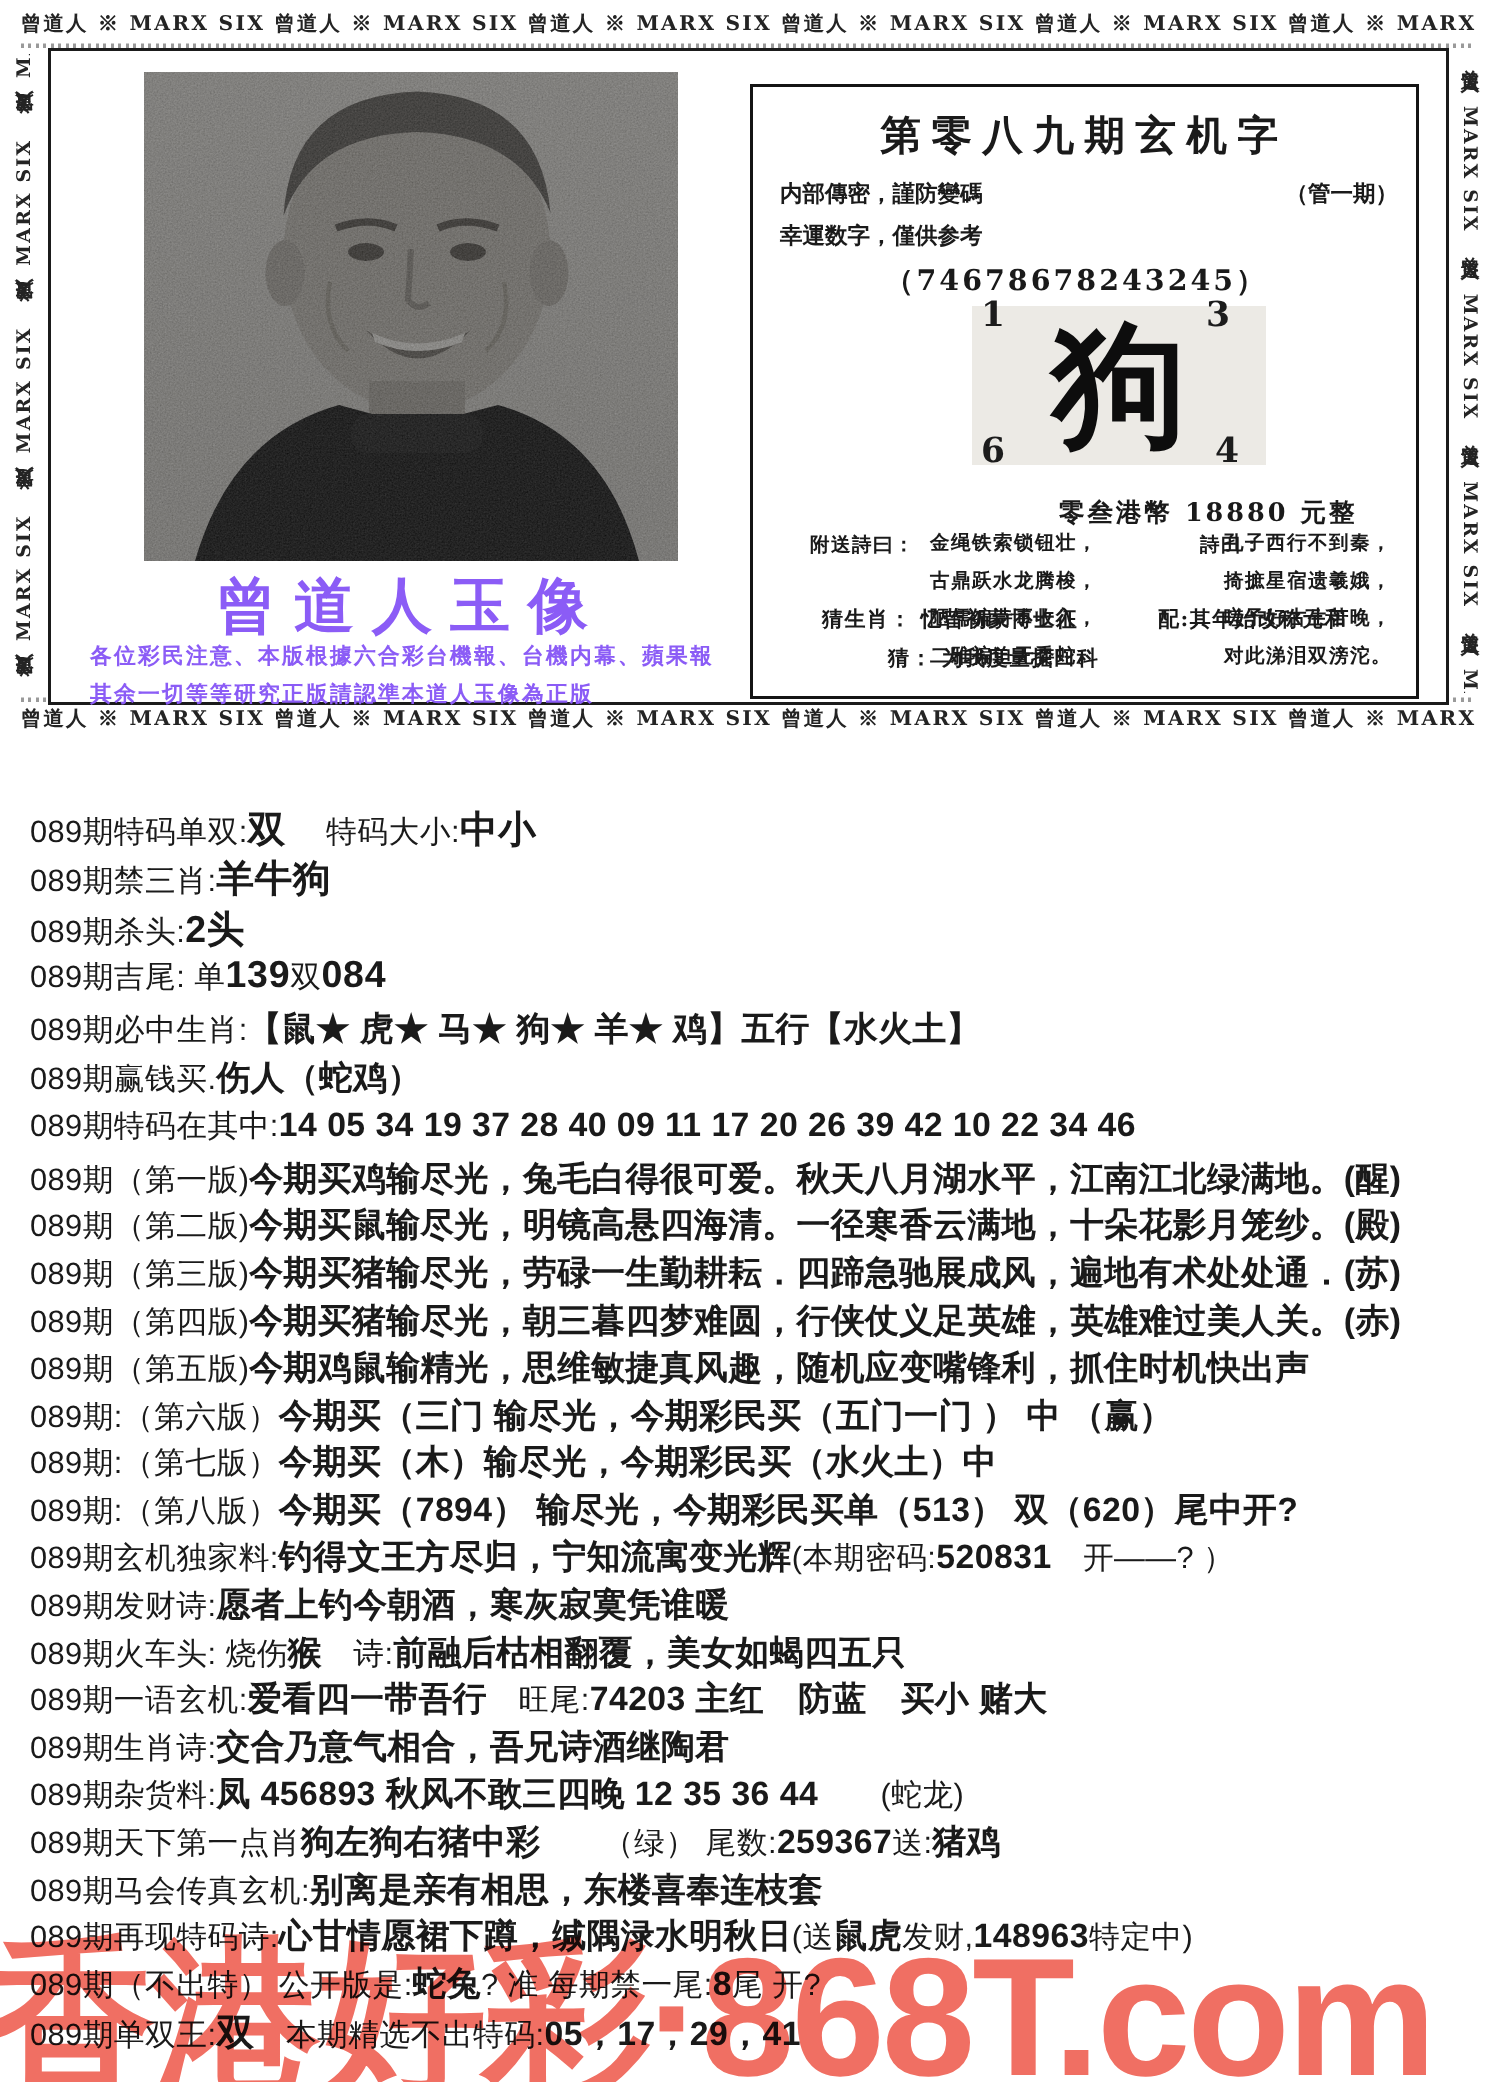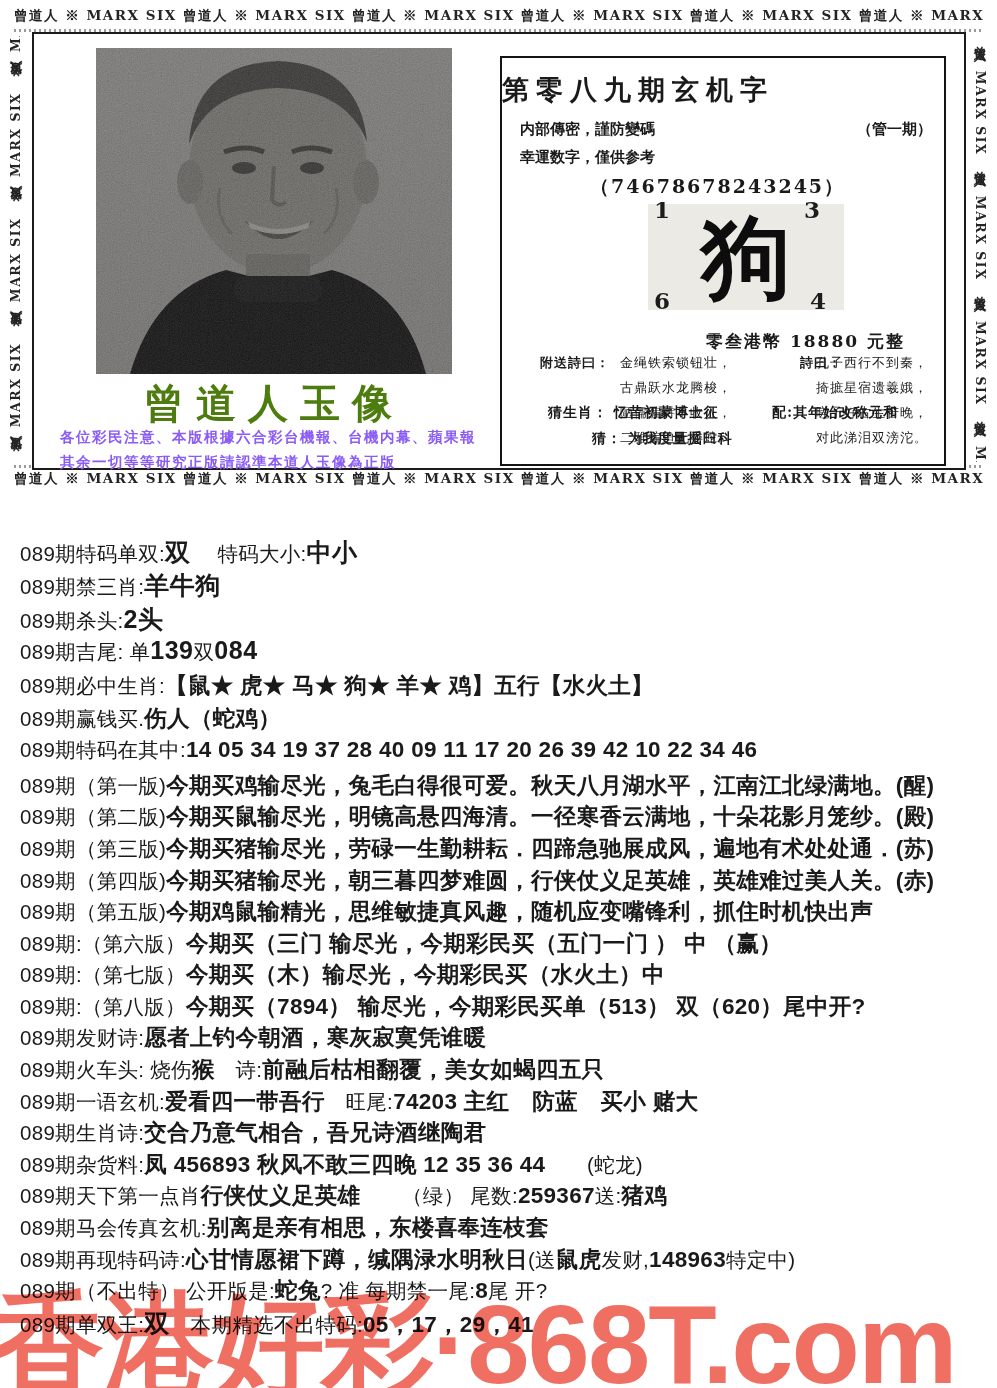--- a/index.html
+++ b/index.html
@@ -33,7 +33,7 @@
 
   
   #mystic{position:absolute;left:466px;top:22px;width:442px;height:406px;border:2px solid #141414;}
-  .m-title{position:absolute;left:0;top:14px;width:100%;
+  .m-title{position:absolute;left:0;top:14px;width:100%;text-align:center;
        font-family:Liberation Mono, monospace;font-size:27px;font-weight:700;letter-spacing:7px;}
   .m-subrow{position:absolute;left:18px;right:12px;top:62px;display:flex;justify-content:space-between;
        font-size:15px;font-weight:700;font-family:"DejaVu Serif",serif;}

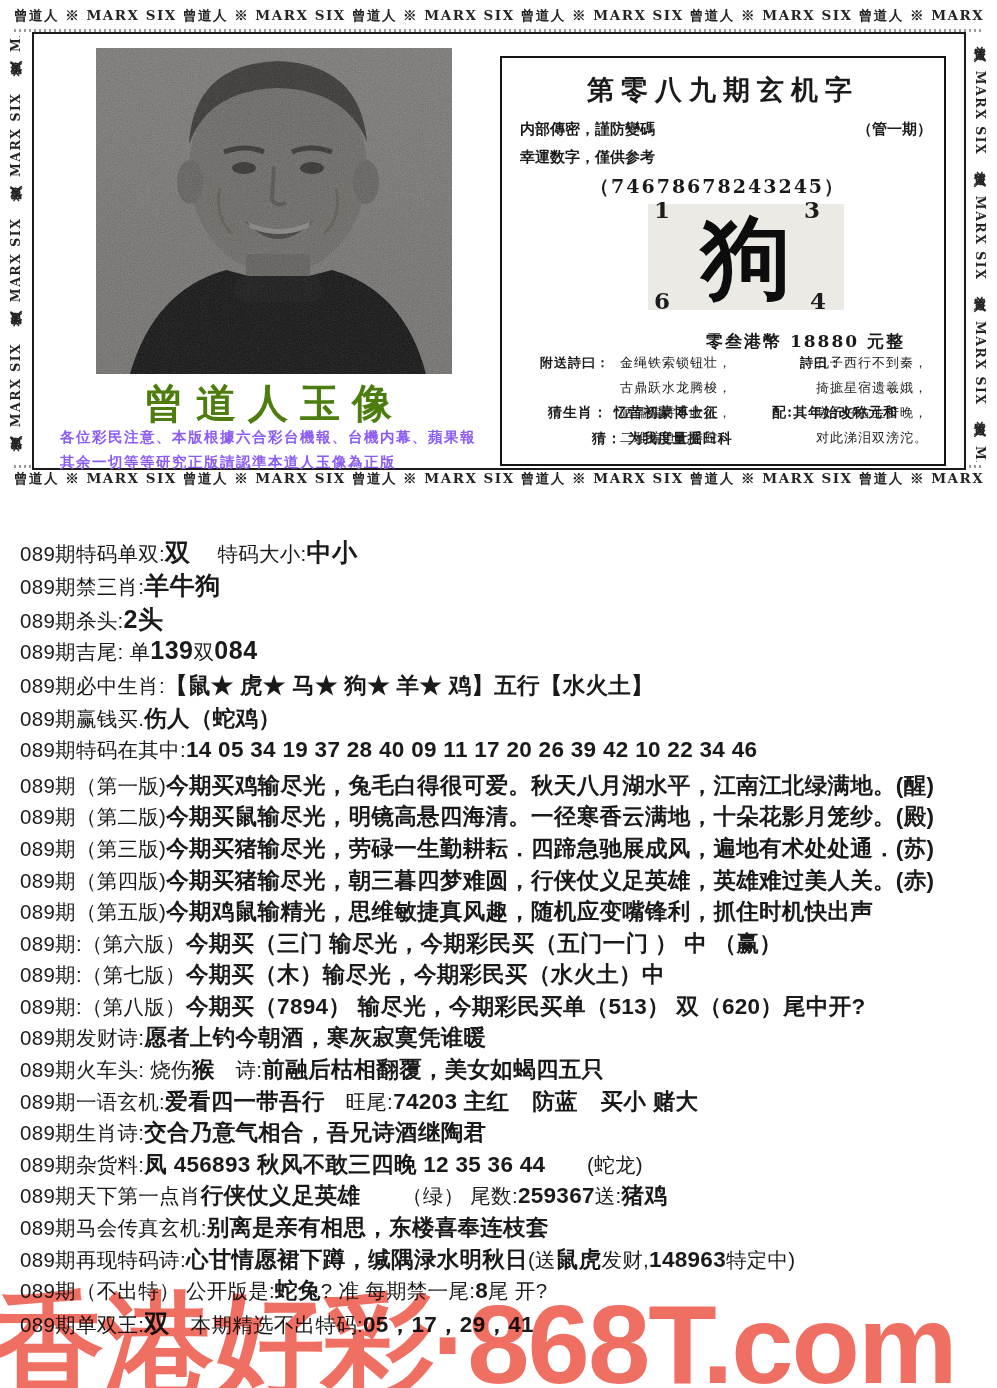--- a/index.html
+++ b/index.html
@@ -49,7 +49,7 @@
        font-family:"DejaVu Serif",serif;}
   .m-plabel{position:absolute;font-size:13px;font-weight:700;font-family:"DejaVu Serif",serif;letter-spacing:1px;}
   #poem-left-label{left:38px;top:296px;} #poem-right-label{left:298px;top:296px;}
-  .m-plines{position:absolute;font-size:13px;font-weight:400;font-family:"DejaVu Serif",serif;letter-spacing:1px;}
+  .m-plines{position:absolute;font-size:13px;font-weight:700;font-family:"DejaVu Serif",serif;letter-spacing:1px;}
   #poem-left{left:118px;top:292px;} #poem-right{left:314px;top:292px;}
   .poem-line{height:25px;line-height:25px;white-space:nowrap;}
   .m-guess{position:absolute;font-size:14px;font-weight:700;font-family:"DejaVu Serif",serif;letter-spacing:1px;white-space:nowrap;}

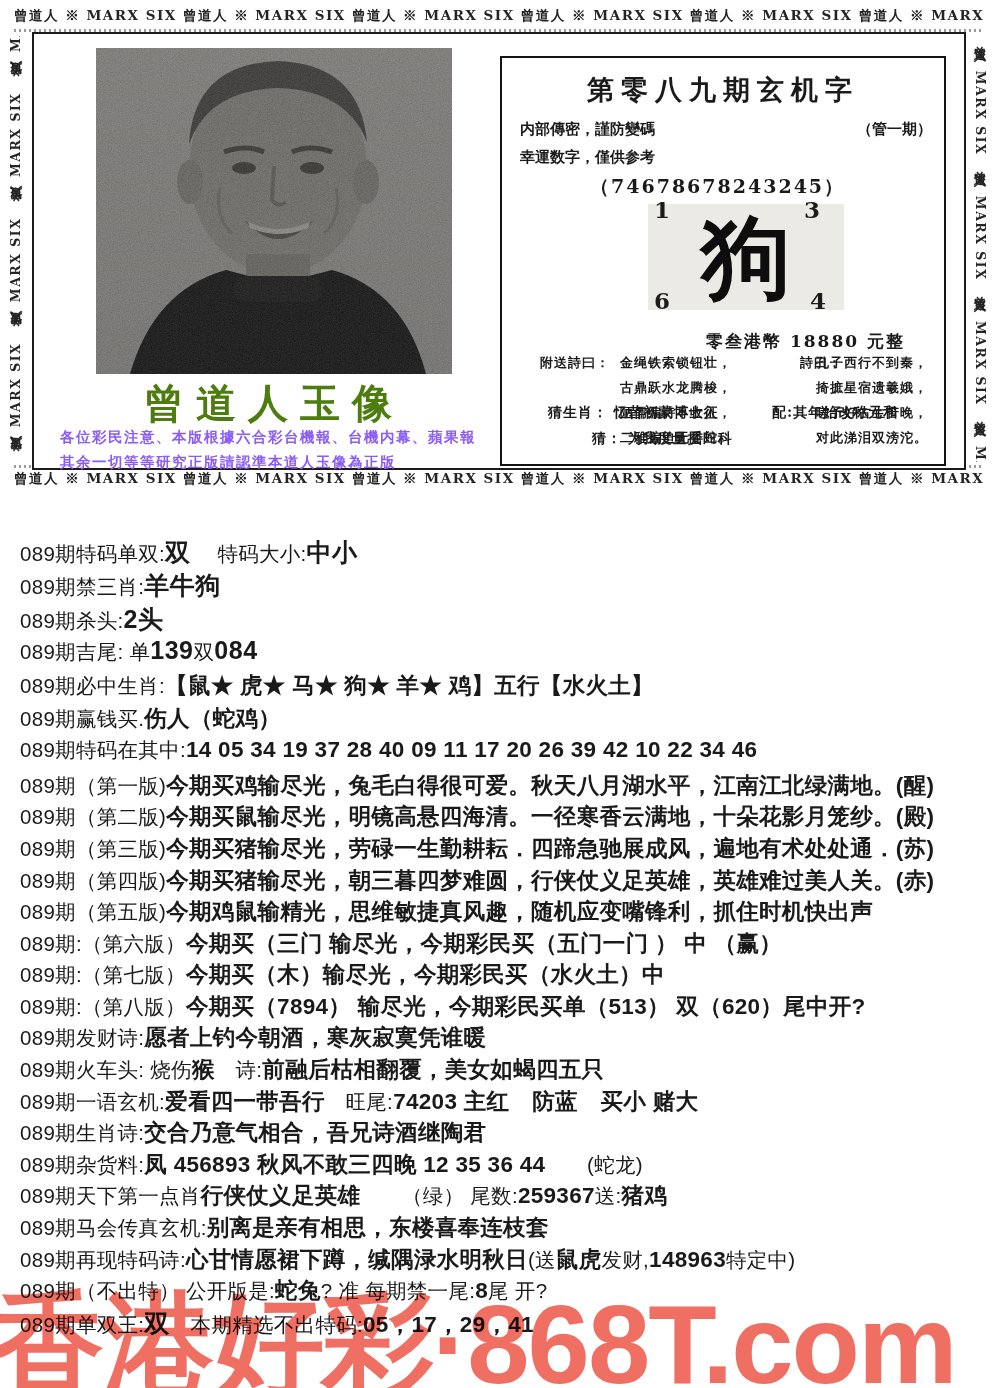--- a/index.html
+++ b/index.html
@@ -26,7 +26,7 @@
   #portrait{position:absolute;left:62px;top:14px;width:356px;height:326px;background:#d9d7d2;}
   #portrait svg{display:block;width:100%;height:100%;}
   #portrait-caption{position:absolute;left:28px;top:342px;width:424px;text-align:center;
-       font-family:"DejaVu Serif",serif;font-size:40px;font-weight:700;letter-spacing:12px;color:#4d7c0f;}
+       font-family:"DejaVu Serif",serif;font-size:40px;font-weight:700;letter-spacing:12px;color:#8b5cf6;}
   .portrait-note{position:absolute;left:26px;font-size:14.5px;font-weight:600;letter-spacing:1.5px;
        font-family:"DejaVu Serif",serif;color:#8b5cf6;white-space:nowrap;}
   #portrait-note1{top:394px;} #portrait-note2{top:419px;}

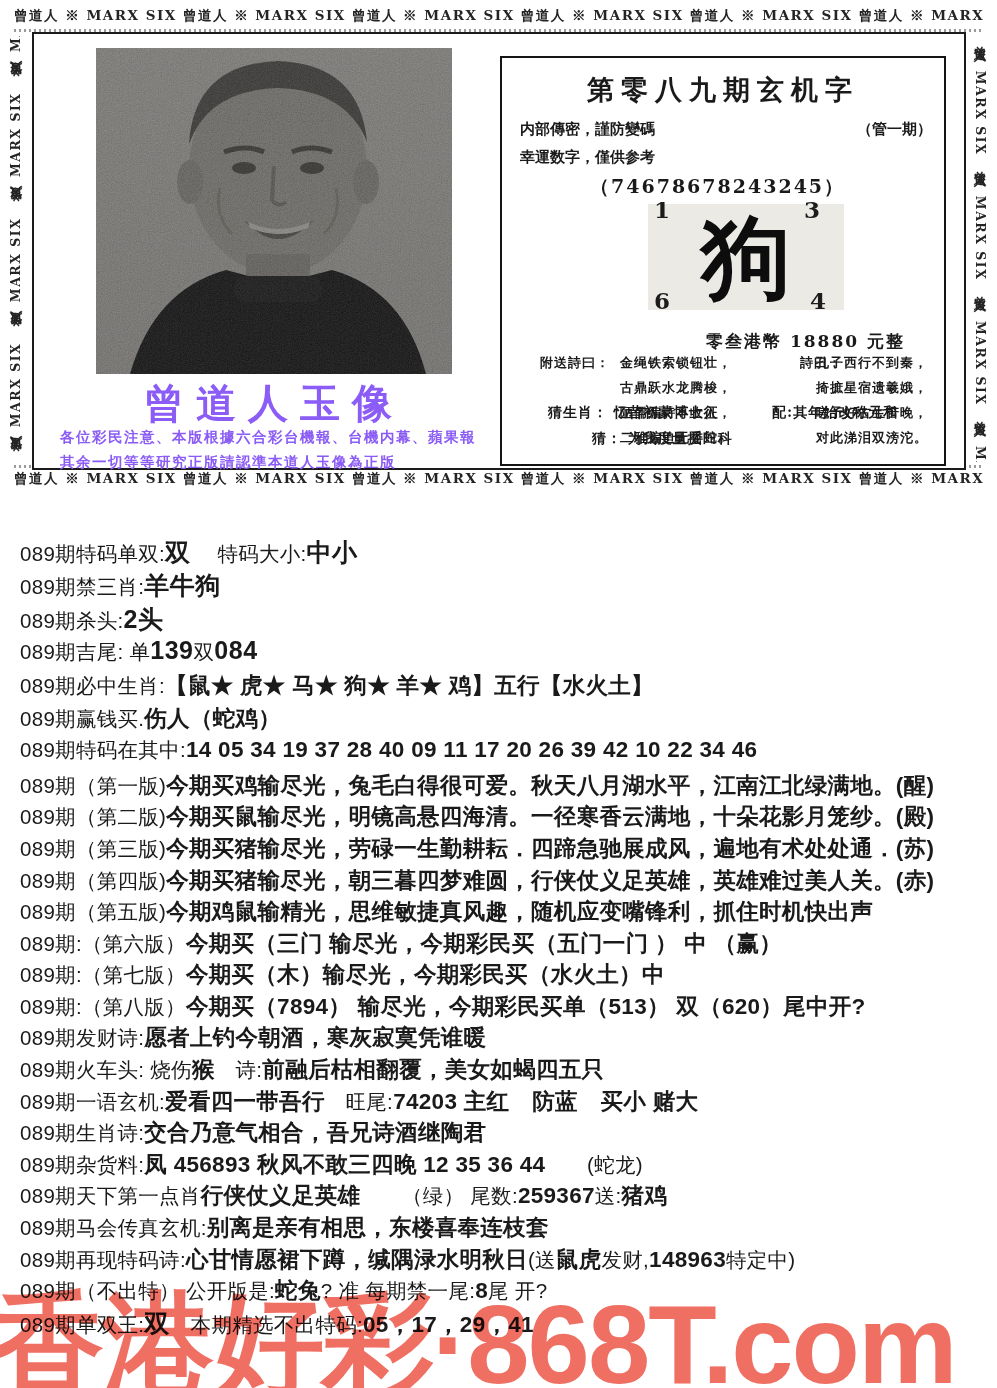--- a/index.html
+++ b/index.html
@@ -223,6 +223,13 @@
         <span class="seg-m">今期买（7894） 输尽光，今期彩民买单（513） 双（620）尾中开?</span>
       </div>
       <div class="brow">
+        <span class="seg-a">089期玄机独家料:</span>
+        <span class="seg-m">钓得文王方尽归，宁知流寓变光辉</span>
+        <span class="seg-a">(本期密码: </span>
+        <span class="seg-m">520831</span>
+        <span class="seg-a">　开——? ）</span>
+      </div>
+      <div class="brow">
         <span class="seg-a">089期发财诗:</span>
         <span class="seg-m">愿者上钓今朝酒，寒灰寂寞凭谁暖</span>
       </div>

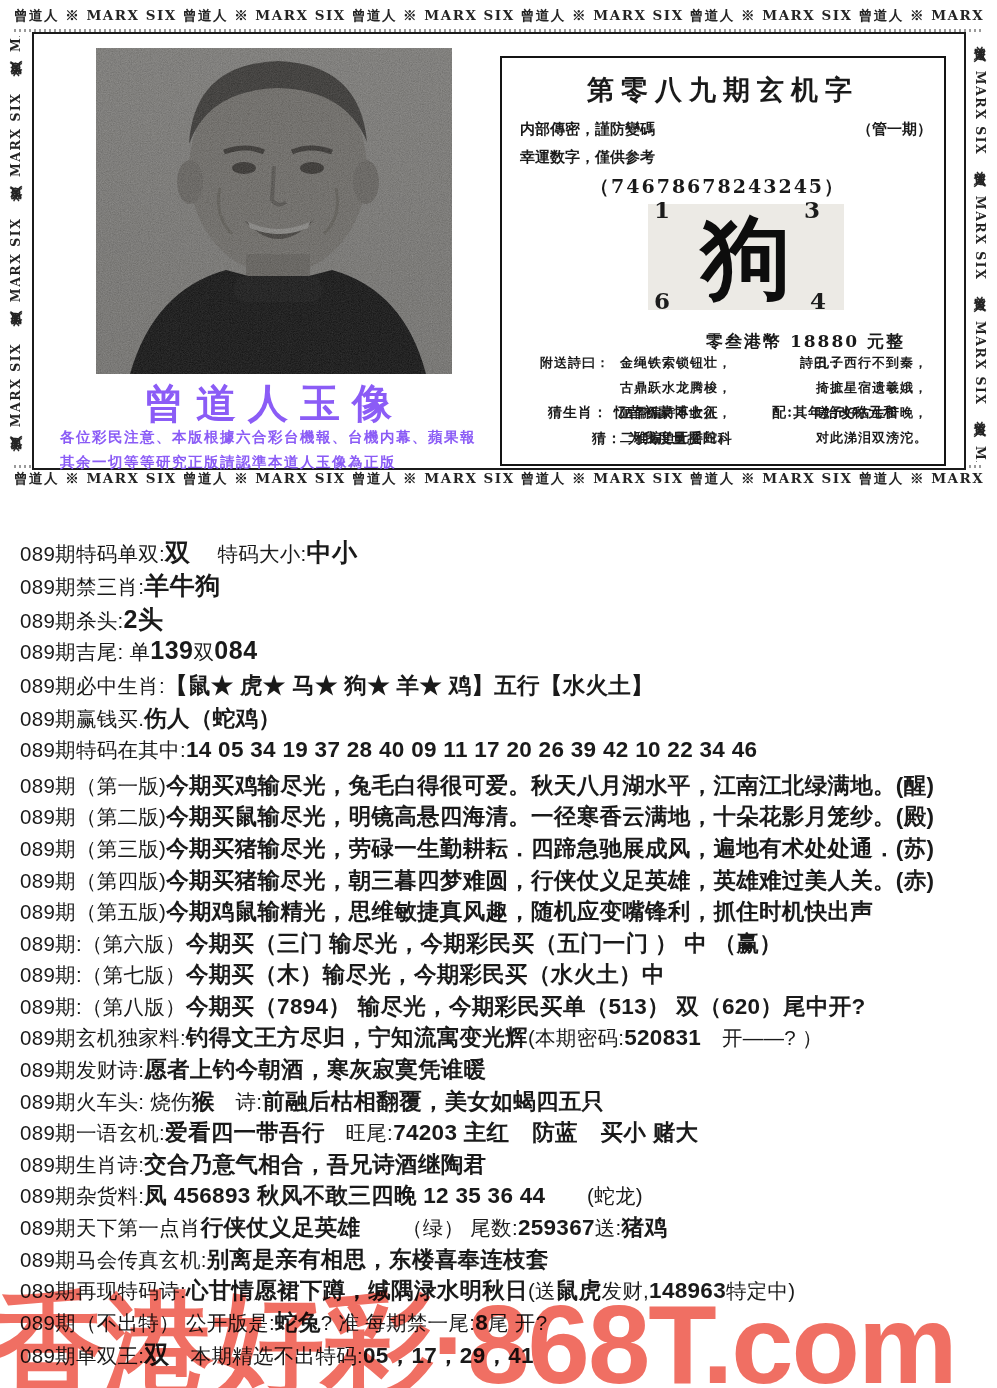--- a/index.html
+++ b/index.html
@@ -256,7 +256,7 @@
       </div>
       <div class="brow">
         <span class="seg-a">089期天下第一点肖 </span>
-        <span class="seg-m">行侠仗义足英雄</span>
+        <span class="seg-m">狗左狗右猪中彩</span>
         <span class="seg-a">　　（绿） 尾数: </span>
         <span class="seg-m">259367</span>
         <span class="seg-a">送: </span>

